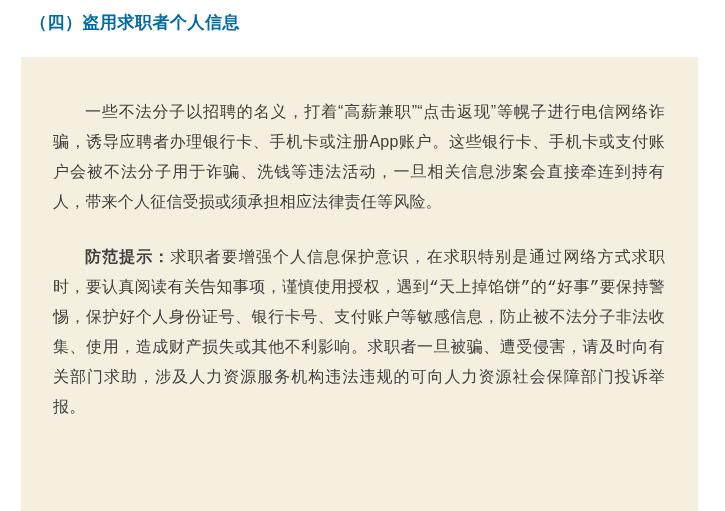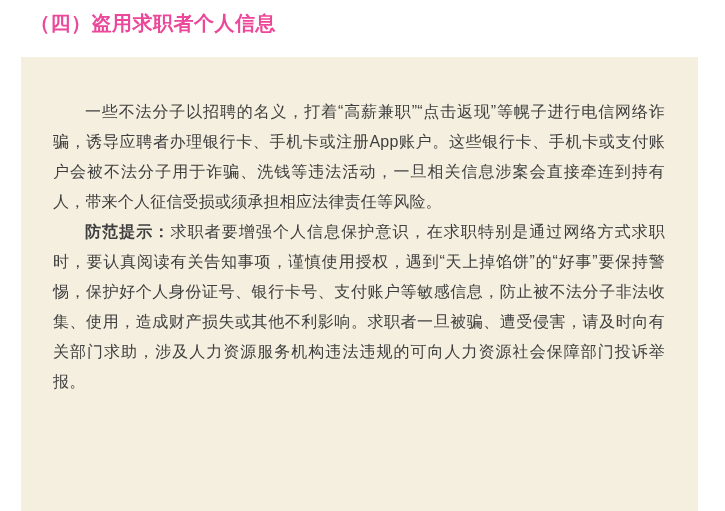--- a/index.html
+++ b/index.html
@@ -16,10 +16,10 @@
   .section-heading {
     margin: 0;
     padding: 11px 0 0 30px;
-    font-size: 20px;
+    font-size: 17px;
     line-height: 24px;
     font-weight: bold;
-    color: #ec4899;
+    color: #0369a1;
     letter-spacing: 0.5px;
   }
   .content-panel {

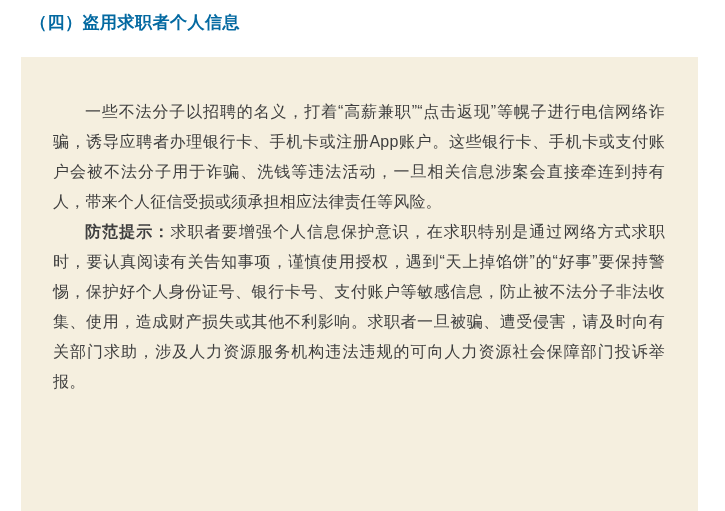--- a/index.html
+++ b/index.html
@@ -40,6 +40,8 @@
     letter-spacing: 0.2px;
   }
   .content-panel p + p {
+    margin-top: 26px;
+    font-family: Liberation Mono, monospace;
   }
   .tips-label {
     font-weight: bold;

